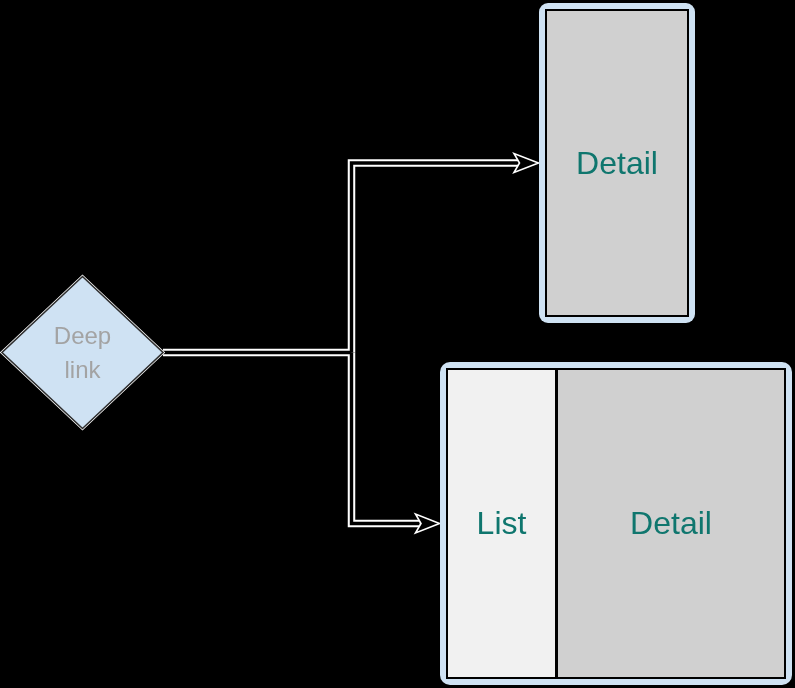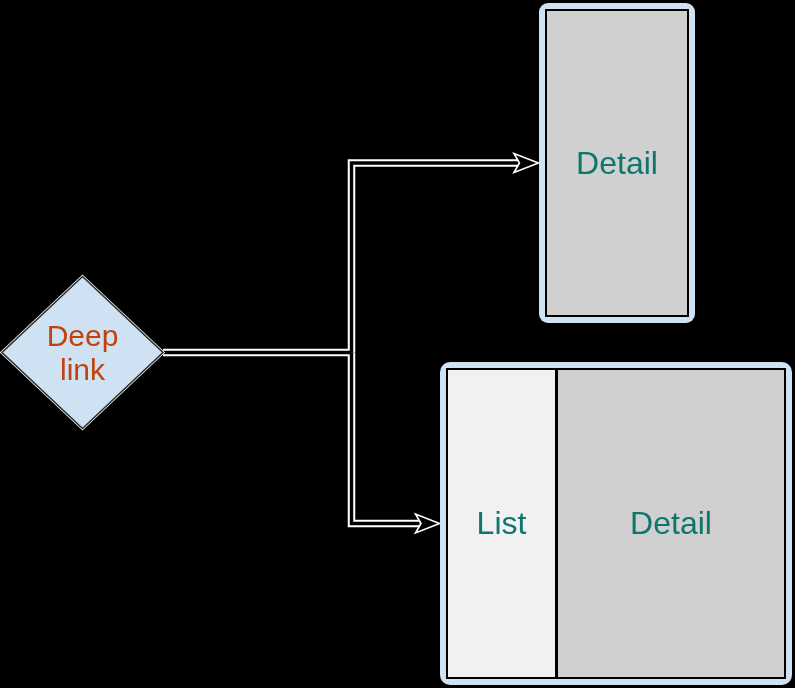--- a/index.html
+++ b/index.html
@@ -82,9 +82,9 @@
     align-items: center;
     justify-content: center;
     text-align: center;
-    font-size: 30px;
+    font-size: 24px;
     line-height: 34px;
-    color: #c2410c;
+    color: #a3a3a3;
   }
 </style>
 </head>

